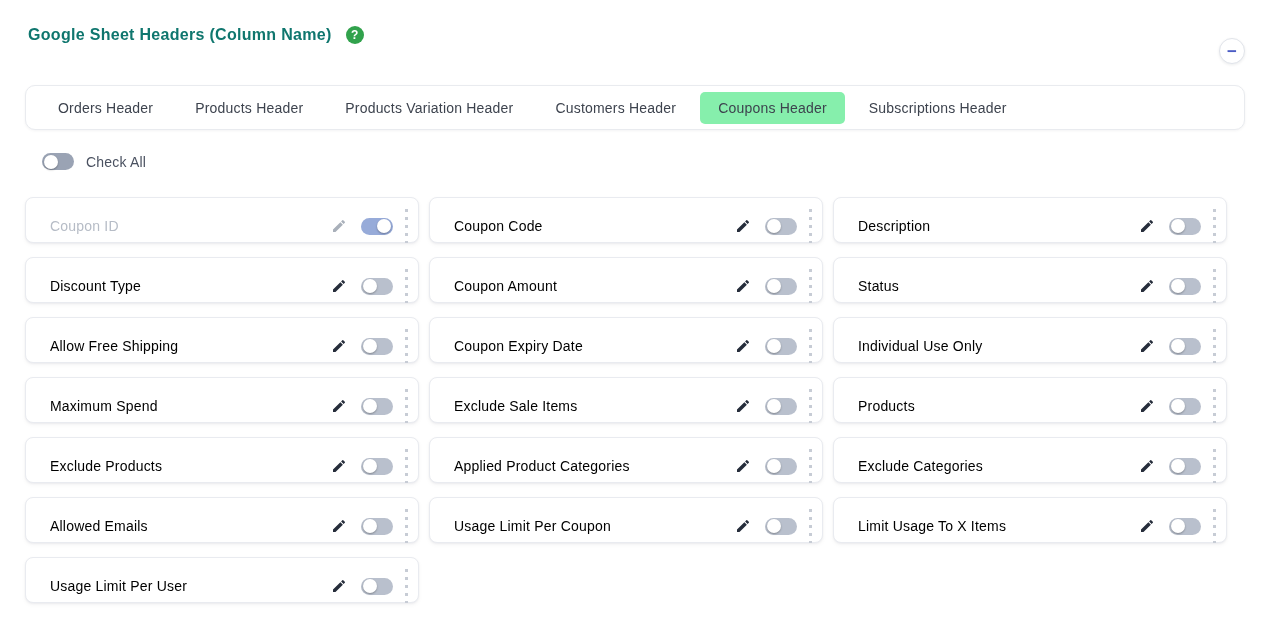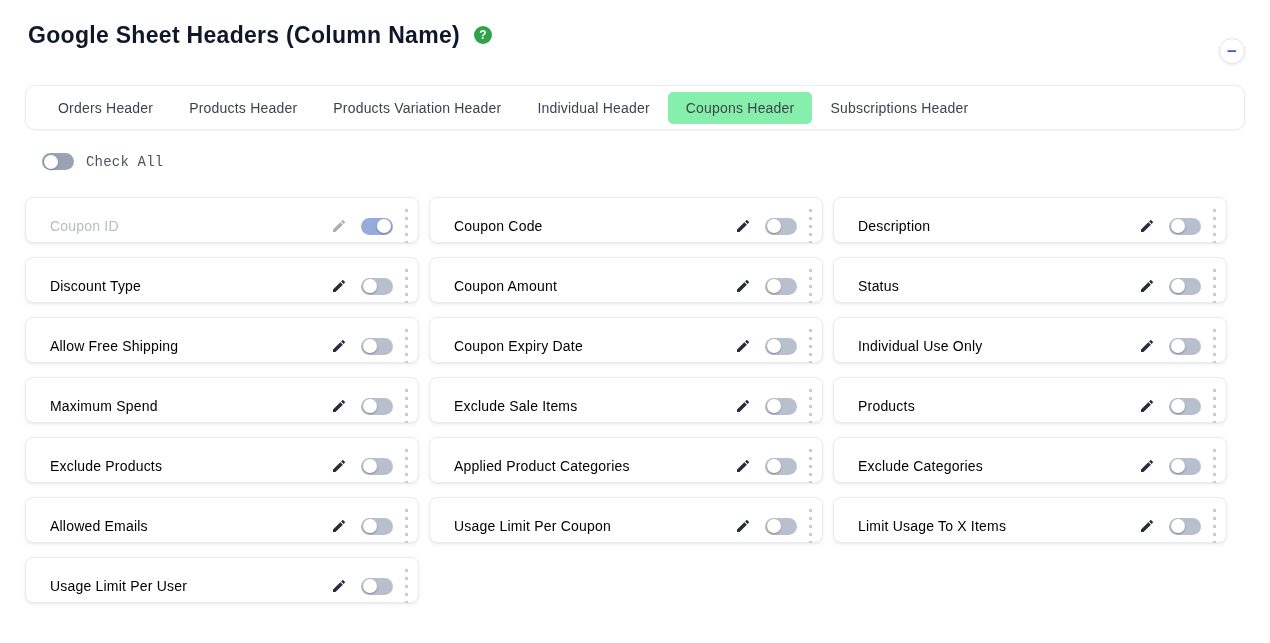--- a/index.html
+++ b/index.html
@@ -8,7 +8,7 @@
 
   
   .header { display:flex; align-items:flex-start; padding:22px 25px 0 28px; }
-  .title { font-size:23px; font-weight:700; color:#0f172a; letter-spacing:.3px; line-height:26px; }
+  .title { font-size:16px; font-weight:700; color:#0f766e; letter-spacing:.3px; line-height:26px; }
   .help { width:18px; height:18px; border-radius:50%; background:#31a24c; color:#fff;
     font-size:12px; font-weight:700; display:flex; align-items:center; justify-content:center;
     margin-left:14px; margin-top:4px; cursor:pointer; }

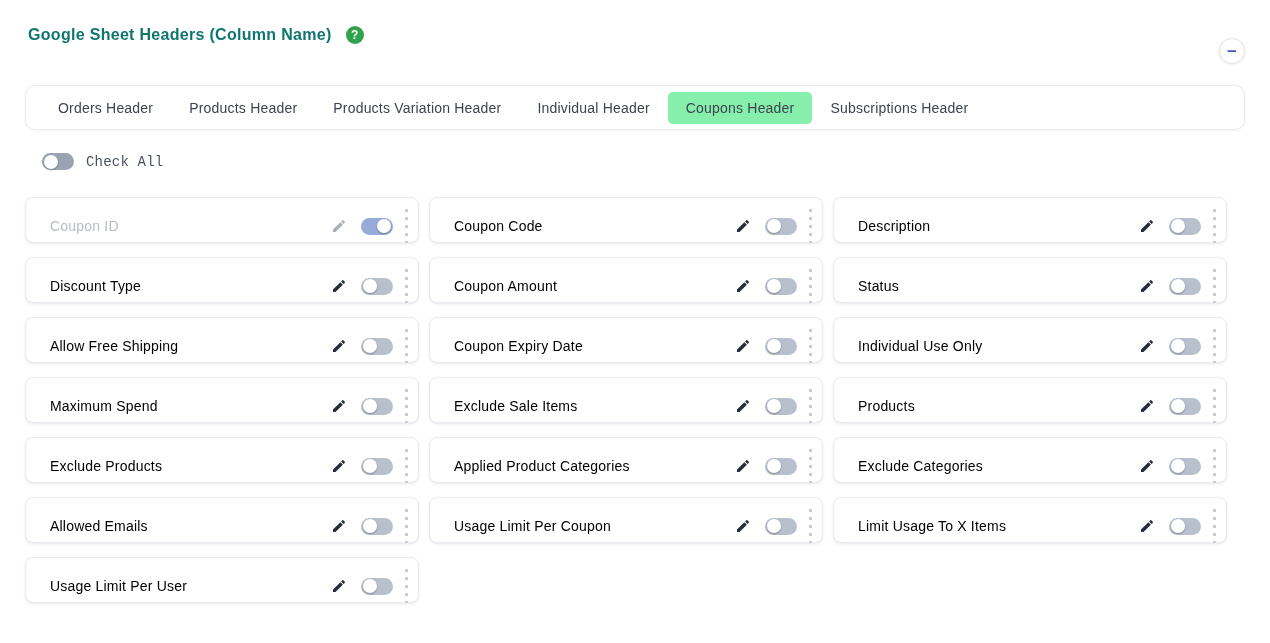--- a/index.html
+++ b/index.html
@@ -19,7 +19,7 @@
 
   
   .tabs { margin:21px 25px 0 25px; height:45px; border:1px solid #e9ebef; border-radius:10px;
-    background:#fff; display:flex; align-items:center; padding:0 14px; 
+    background:#fff; display:flex; align-items:center; padding:0 14px; gap:6px;
     box-shadow:0 1px 3px rgba(16,24,40,.05); }
   .tab { padding:8px 18px; font-size:14px; color:#3d434e; letter-spacing:.2px;
     border-radius:5px; cursor:pointer; white-space:nowrap; }

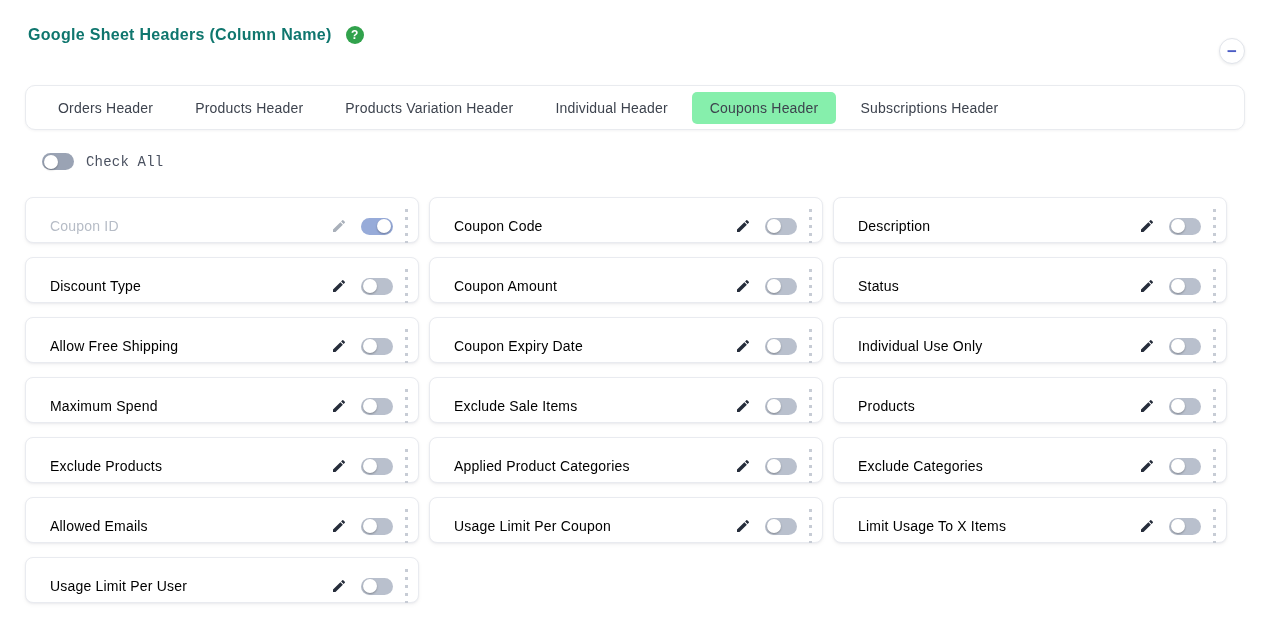--- a/index.html
+++ b/index.html
@@ -68,7 +68,7 @@
     <div class="tab"><span class="tab-label">Orders Header</span></div>
     <div class="tab"><span class="tab-label">Products Header</span></div>
     <div class="tab"><span class="tab-label">Products Variation Header</span></div>
-    <div class="tab"><span class="tab-label">Individual Header</span></div>
+    <div class="tab"><span class="tab-label">Customers Header</span></div>
     <div class="tab active"><span class="tab-label">Coupons Header</span></div>
     <div class="tab"><span class="tab-label">Subscriptions Header</span></div>
   </div>

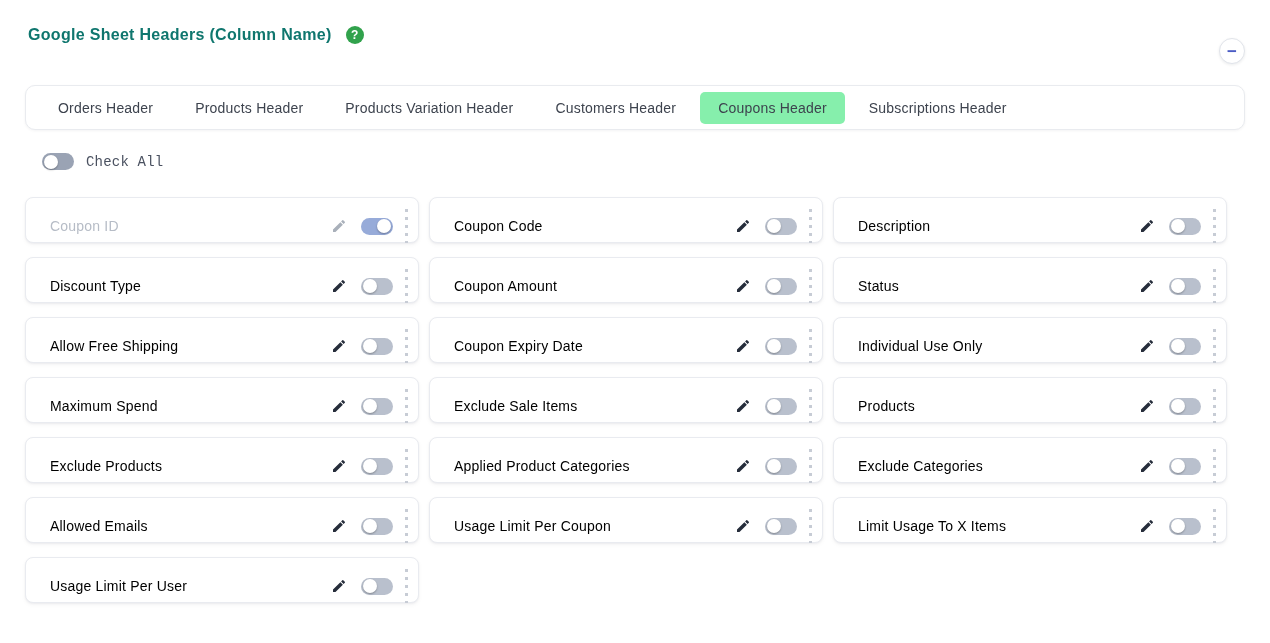--- a/index.html
+++ b/index.html
@@ -27,7 +27,7 @@
 
   
   .check-row { display:flex; align-items:center; margin:23px 25px 0 42px; gap:12px; }
-  .check-row .label { font-size:14px; color:#4a5160; letter-spacing:.2px;font-family:Liberation Mono, monospace; }
+  .check-row .label { font-size:14px; color:#4a5160; letter-spacing:.2px; }
 
   
   .toggle { width:32px; height:17px; border-radius:9px; background:#b9c0cd; position:relative;

